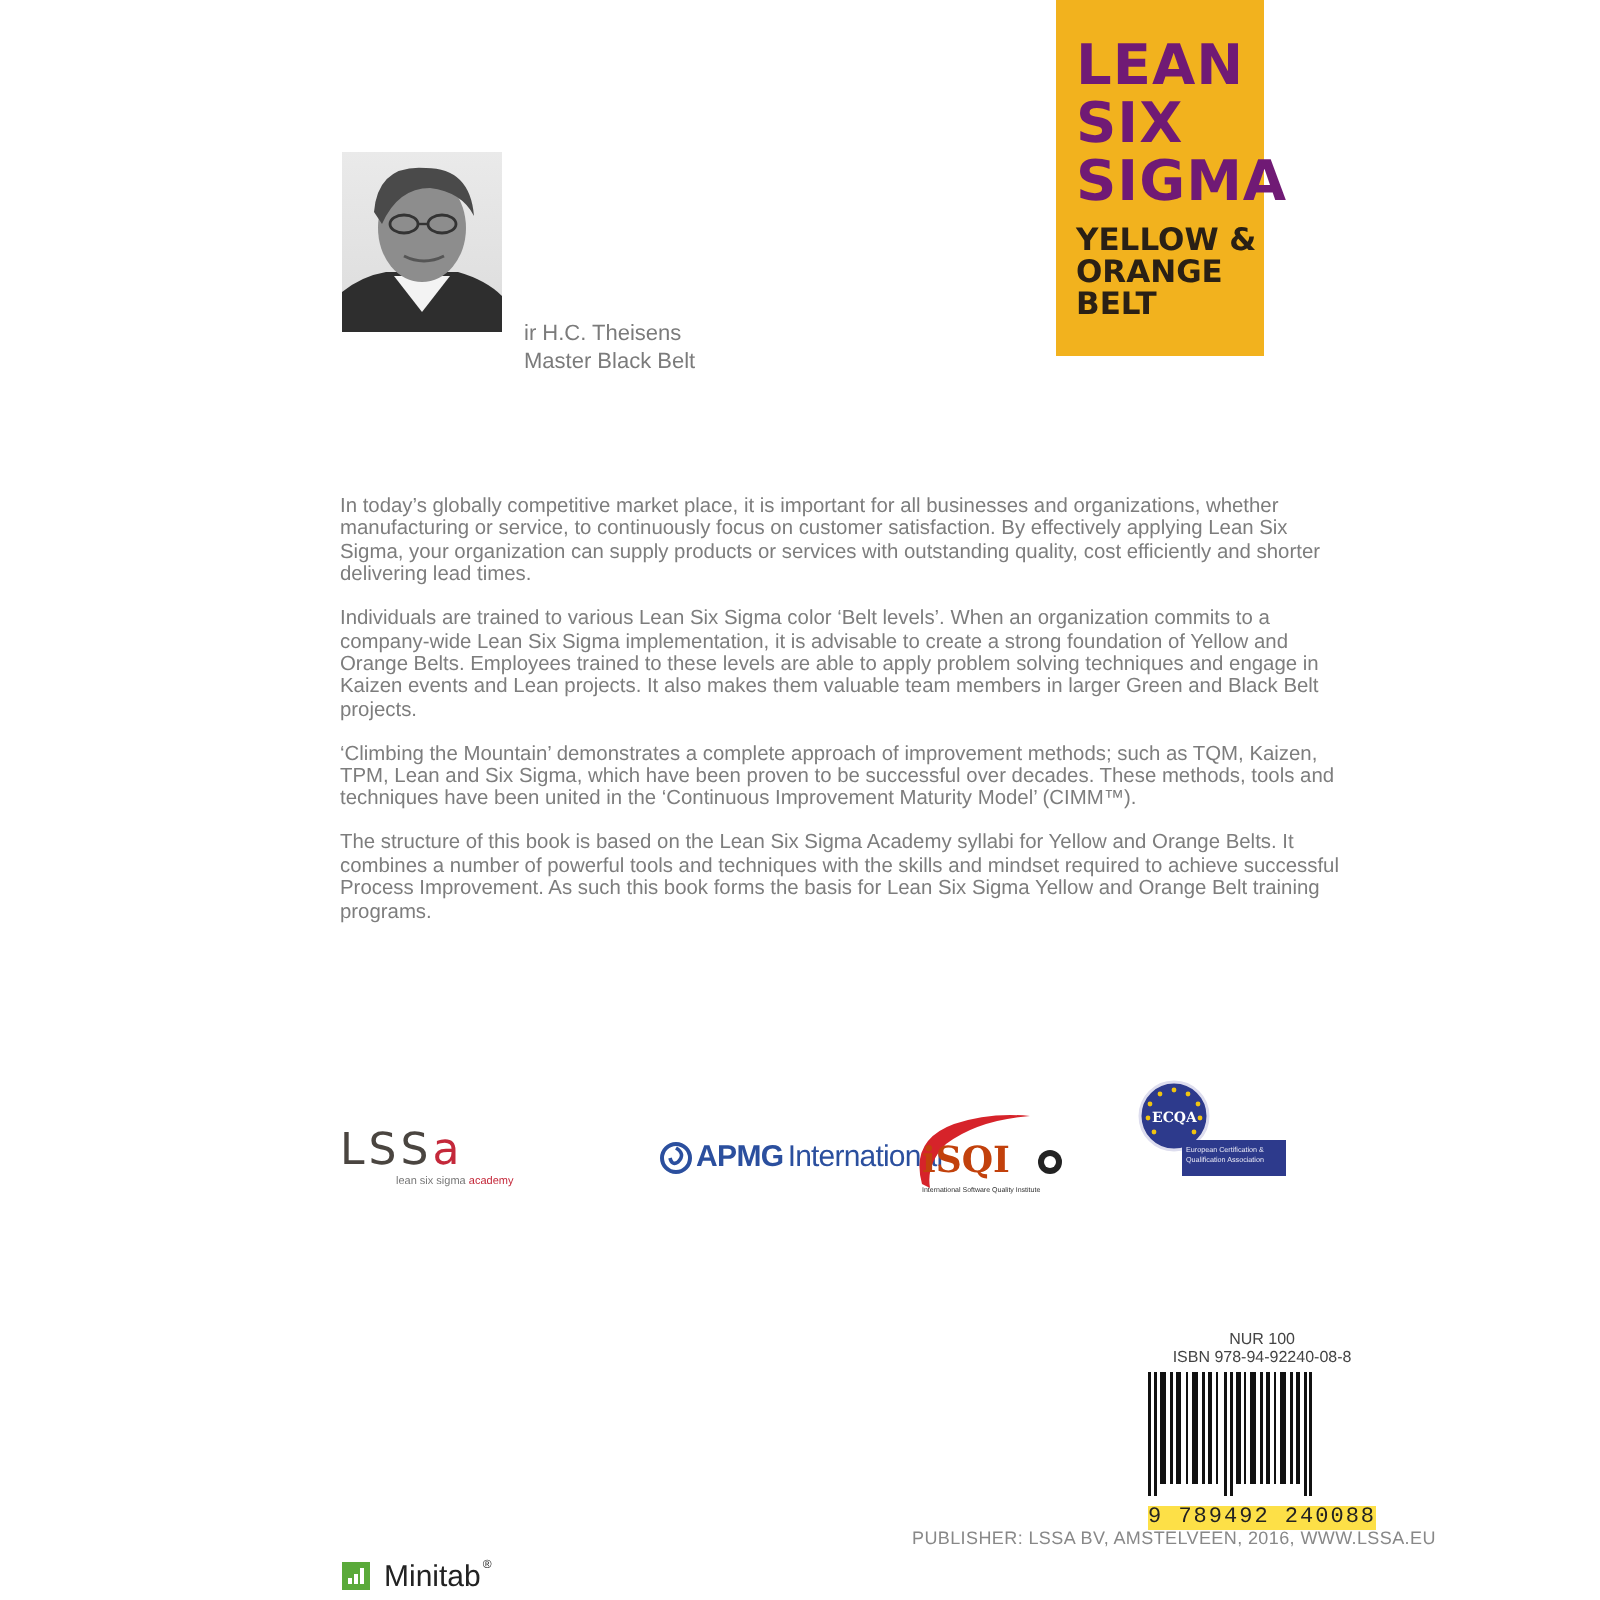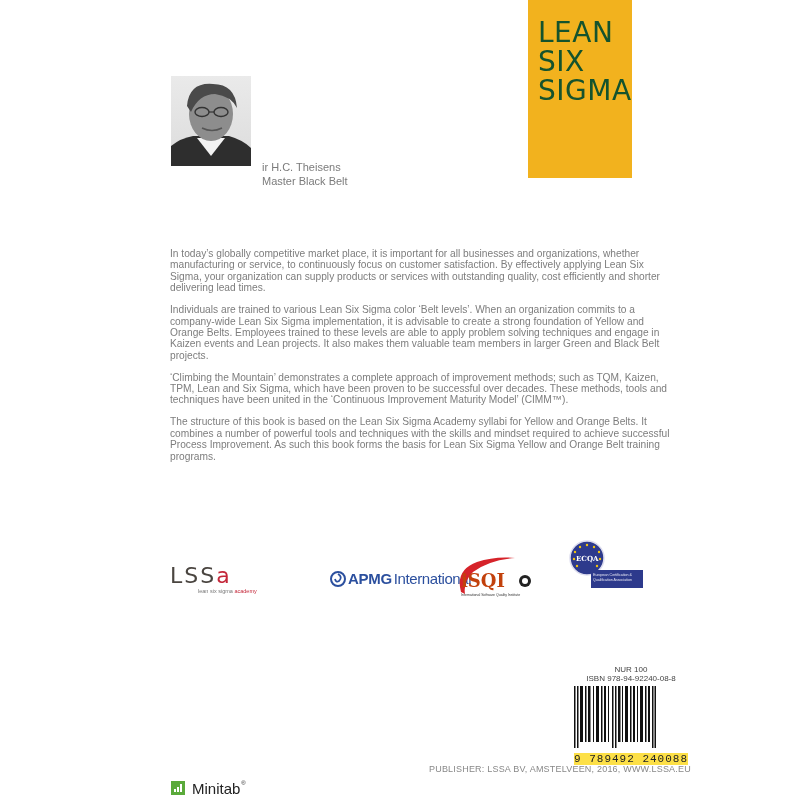--- a/index.html
+++ b/index.html
@@ -6,8 +6,8 @@
   body { width:800px; height:800px; background:#ffffff; position:relative; overflow:hidden;
          font-family:"Liberation Sans", sans-serif; color:#7a7a7a; }
   .cover-badge { position:absolute; left:528px; top:0; width:104px; height:178px; background:#f2b21e; }
-  .cover-badge .title { position:absolute; left:10px; top:18px; color:#14532d; font-family:"DejaVu Sans", sans-serif;
-        font-size:28px; line-height:29px; letter-spacing:0.5px; }
+  .cover-badge .title { position:absolute; left:10px; top:18px; color:#701a75; font-family:"DejaVu Sans", sans-serif;
+        font-size:28px; line-height:29px; letter-spacing:0.5px;font-weight:bold; }
   .cover-badge .sub { position:absolute; left:10px; top:112px; color:#2a2015; font-family:"DejaVu Sans", sans-serif;
         font-weight:bold; font-size:15.5px; line-height:16px; }
   .photo { position:absolute; left:171px; top:76px; width:80px; height:90px; background:linear-gradient(180deg,#eaeaea 0%,#dcdcdc 100%); overflow:hidden; }

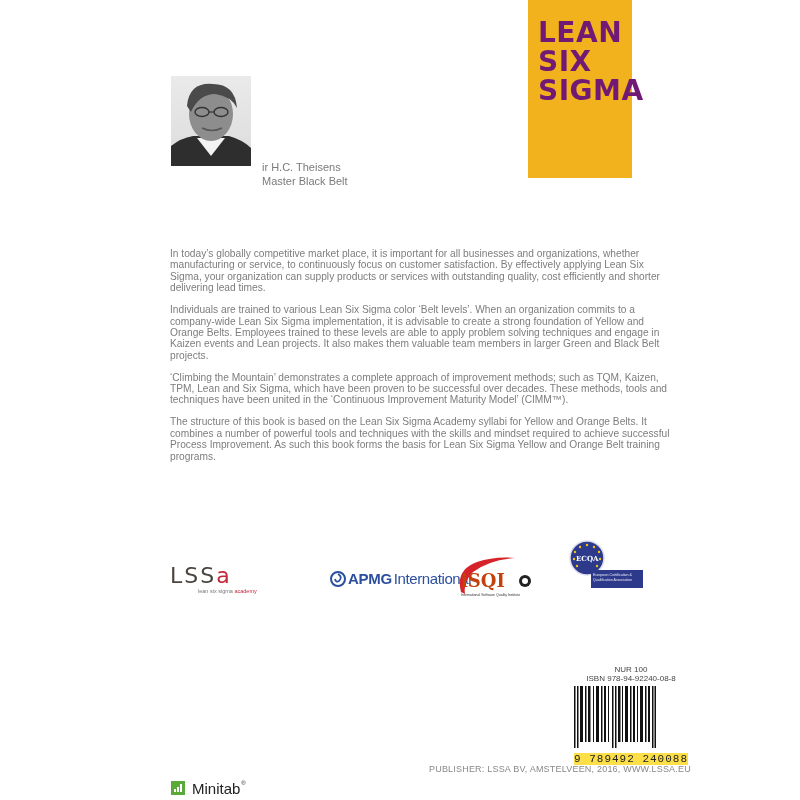--- a/index.html
+++ b/index.html
@@ -31,6 +31,11 @@
     <div>LEAN</div>
     <div>SIX</div>
     <div>SIGMA</div>
+  </div>
+  <div class="sub">
+    <div>YELLOW &amp;</div>
+    <div>ORANGE</div>
+    <div>BELT</div>
   </div>
 </div>
 

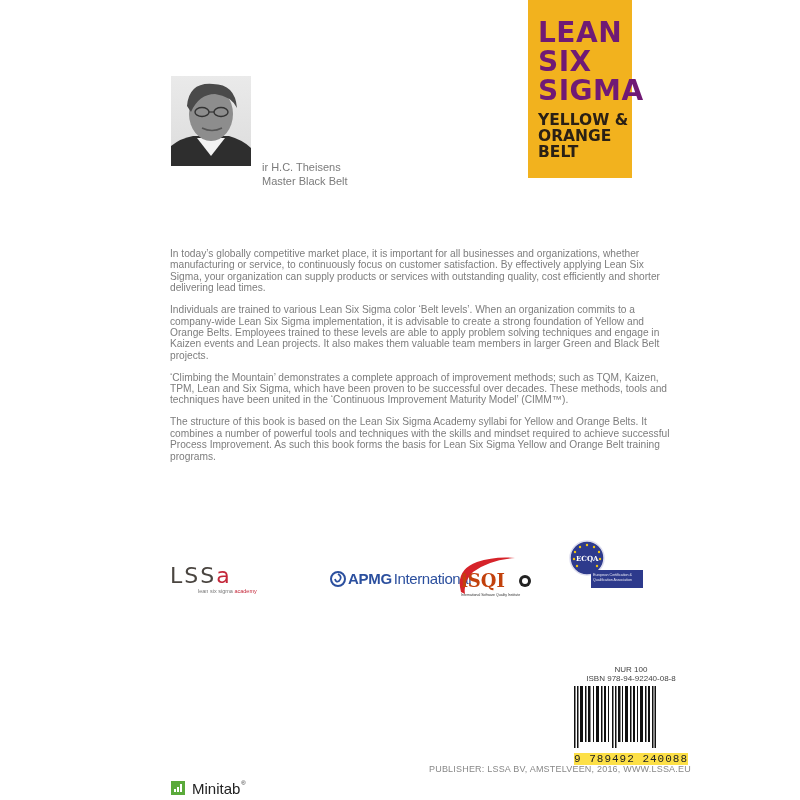--- a/index.html
+++ b/index.html
@@ -21,7 +21,7 @@
   .bars { display:flex; height:62px; margin-top:3px; align-items:stretch; }
   .barnums { font-family:"Liberation Mono", monospace; font-size:11px; color:#222; margin-top:-4px; letter-spacing:1px; background:#fde047; display:inline-block; }
   .minitab { position:absolute; left:171px; top:758px; display:flex; align-items:center; }
-  .publisher { position:absolute; left:389px; top:764px; font-size:9px; color:#888; letter-spacing:0.2px;padding-left:40px; }
+  .publisher { position:absolute; left:416px; top:764px; font-size:9px; color:#888; letter-spacing:0.2px;padding-left:40px; }
 </style>
 </head>
 <body>

